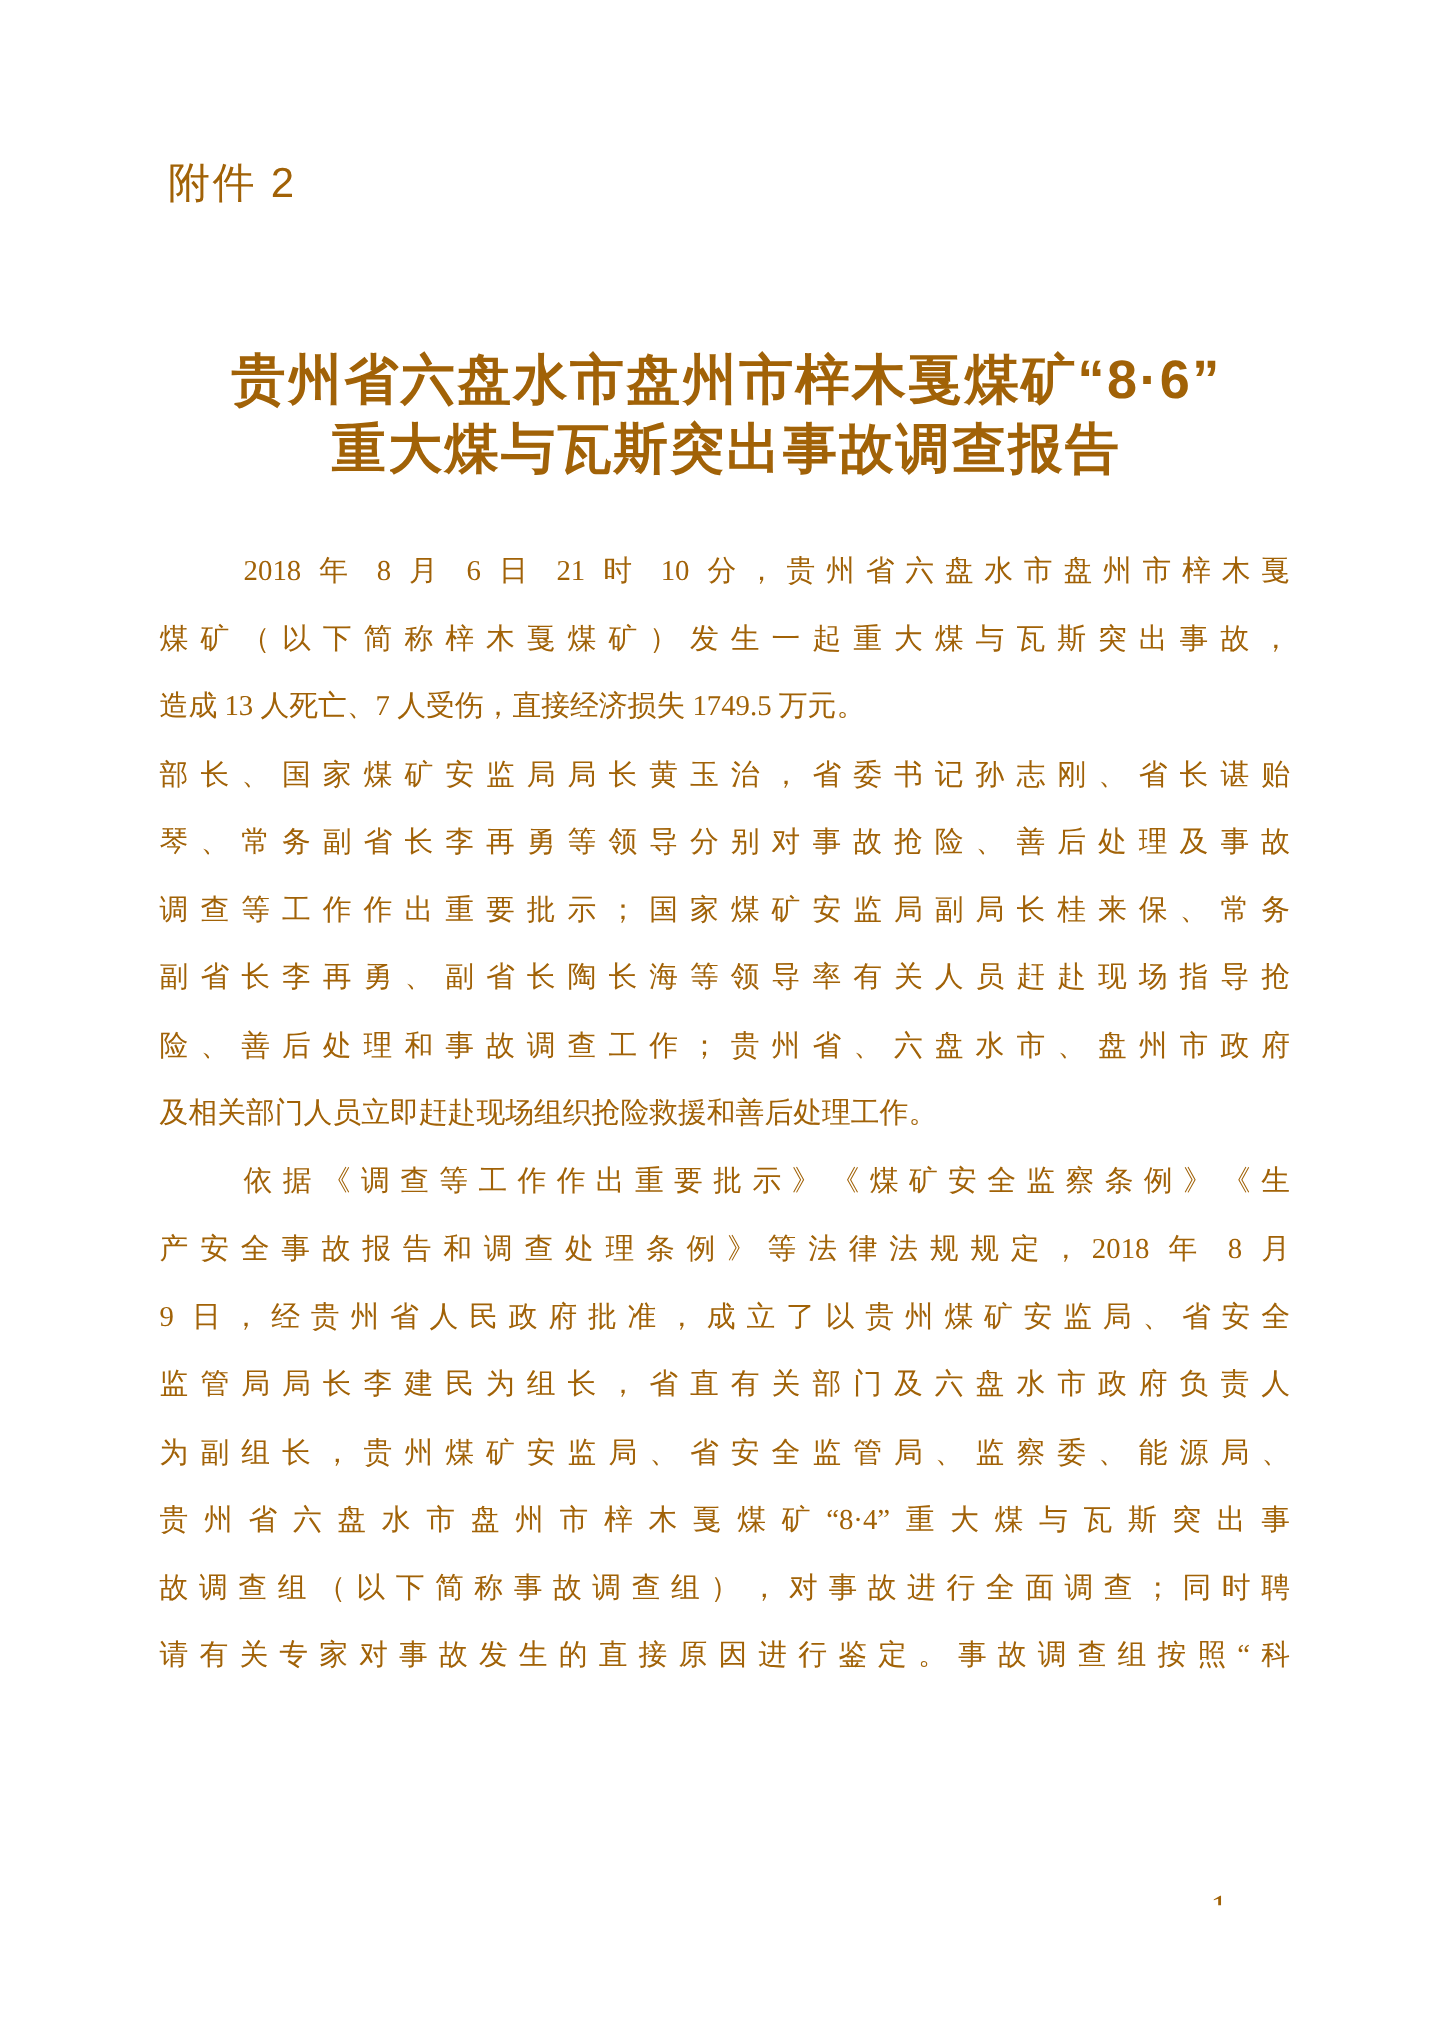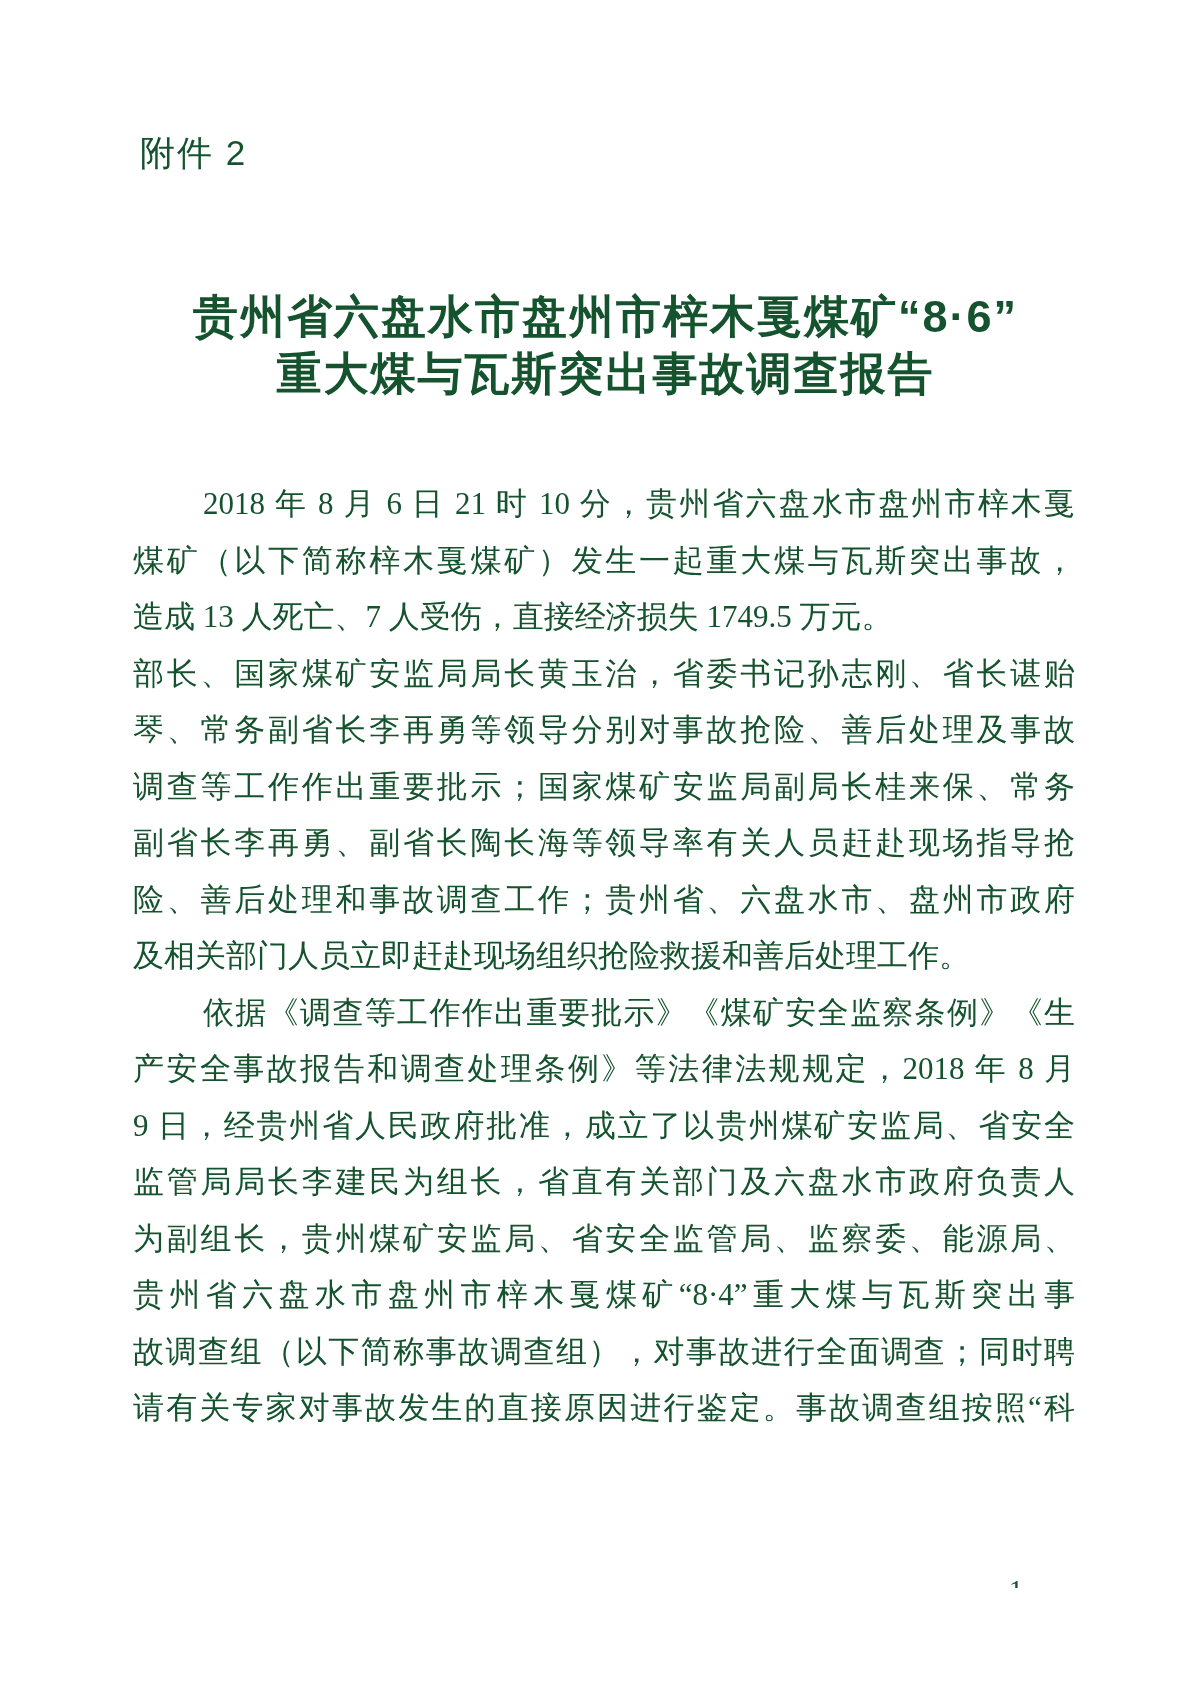--- a/index.html
+++ b/index.html
@@ -12,7 +12,7 @@
     width: 1199px;
     height: 1588px;
     background: #ffffff;
-    color: #14532d;
+    color: #a16207;
     font-family: "Liberation Serif", serif;
     overflow: hidden;
   }

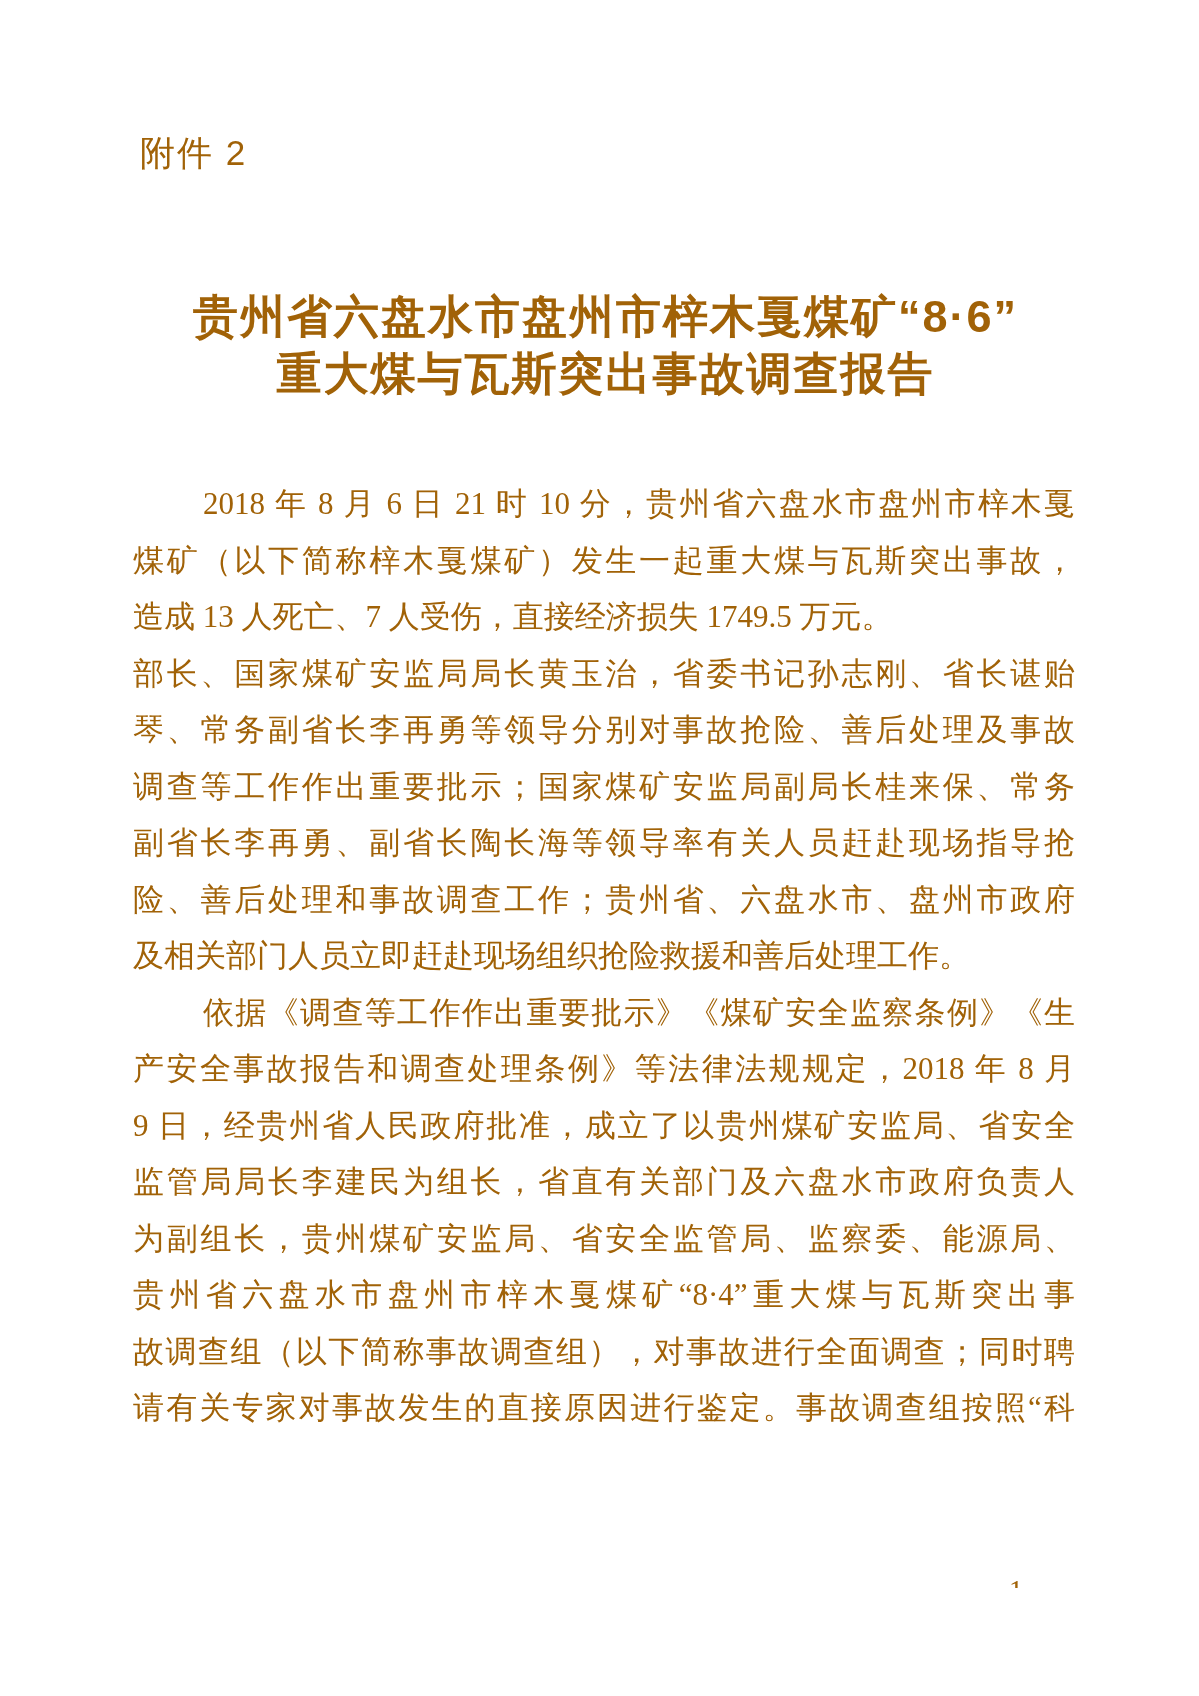--- a/index.html
+++ b/index.html
@@ -42,9 +42,9 @@
   .body-text {
     position: absolute;
     left: 133px;
-    top: 476px;
+    top: 448px;
     width: 942px;
-    font-size: 31px;
+    font-size: 24px;
     line-height: 56.5px;
   }
   .line {

